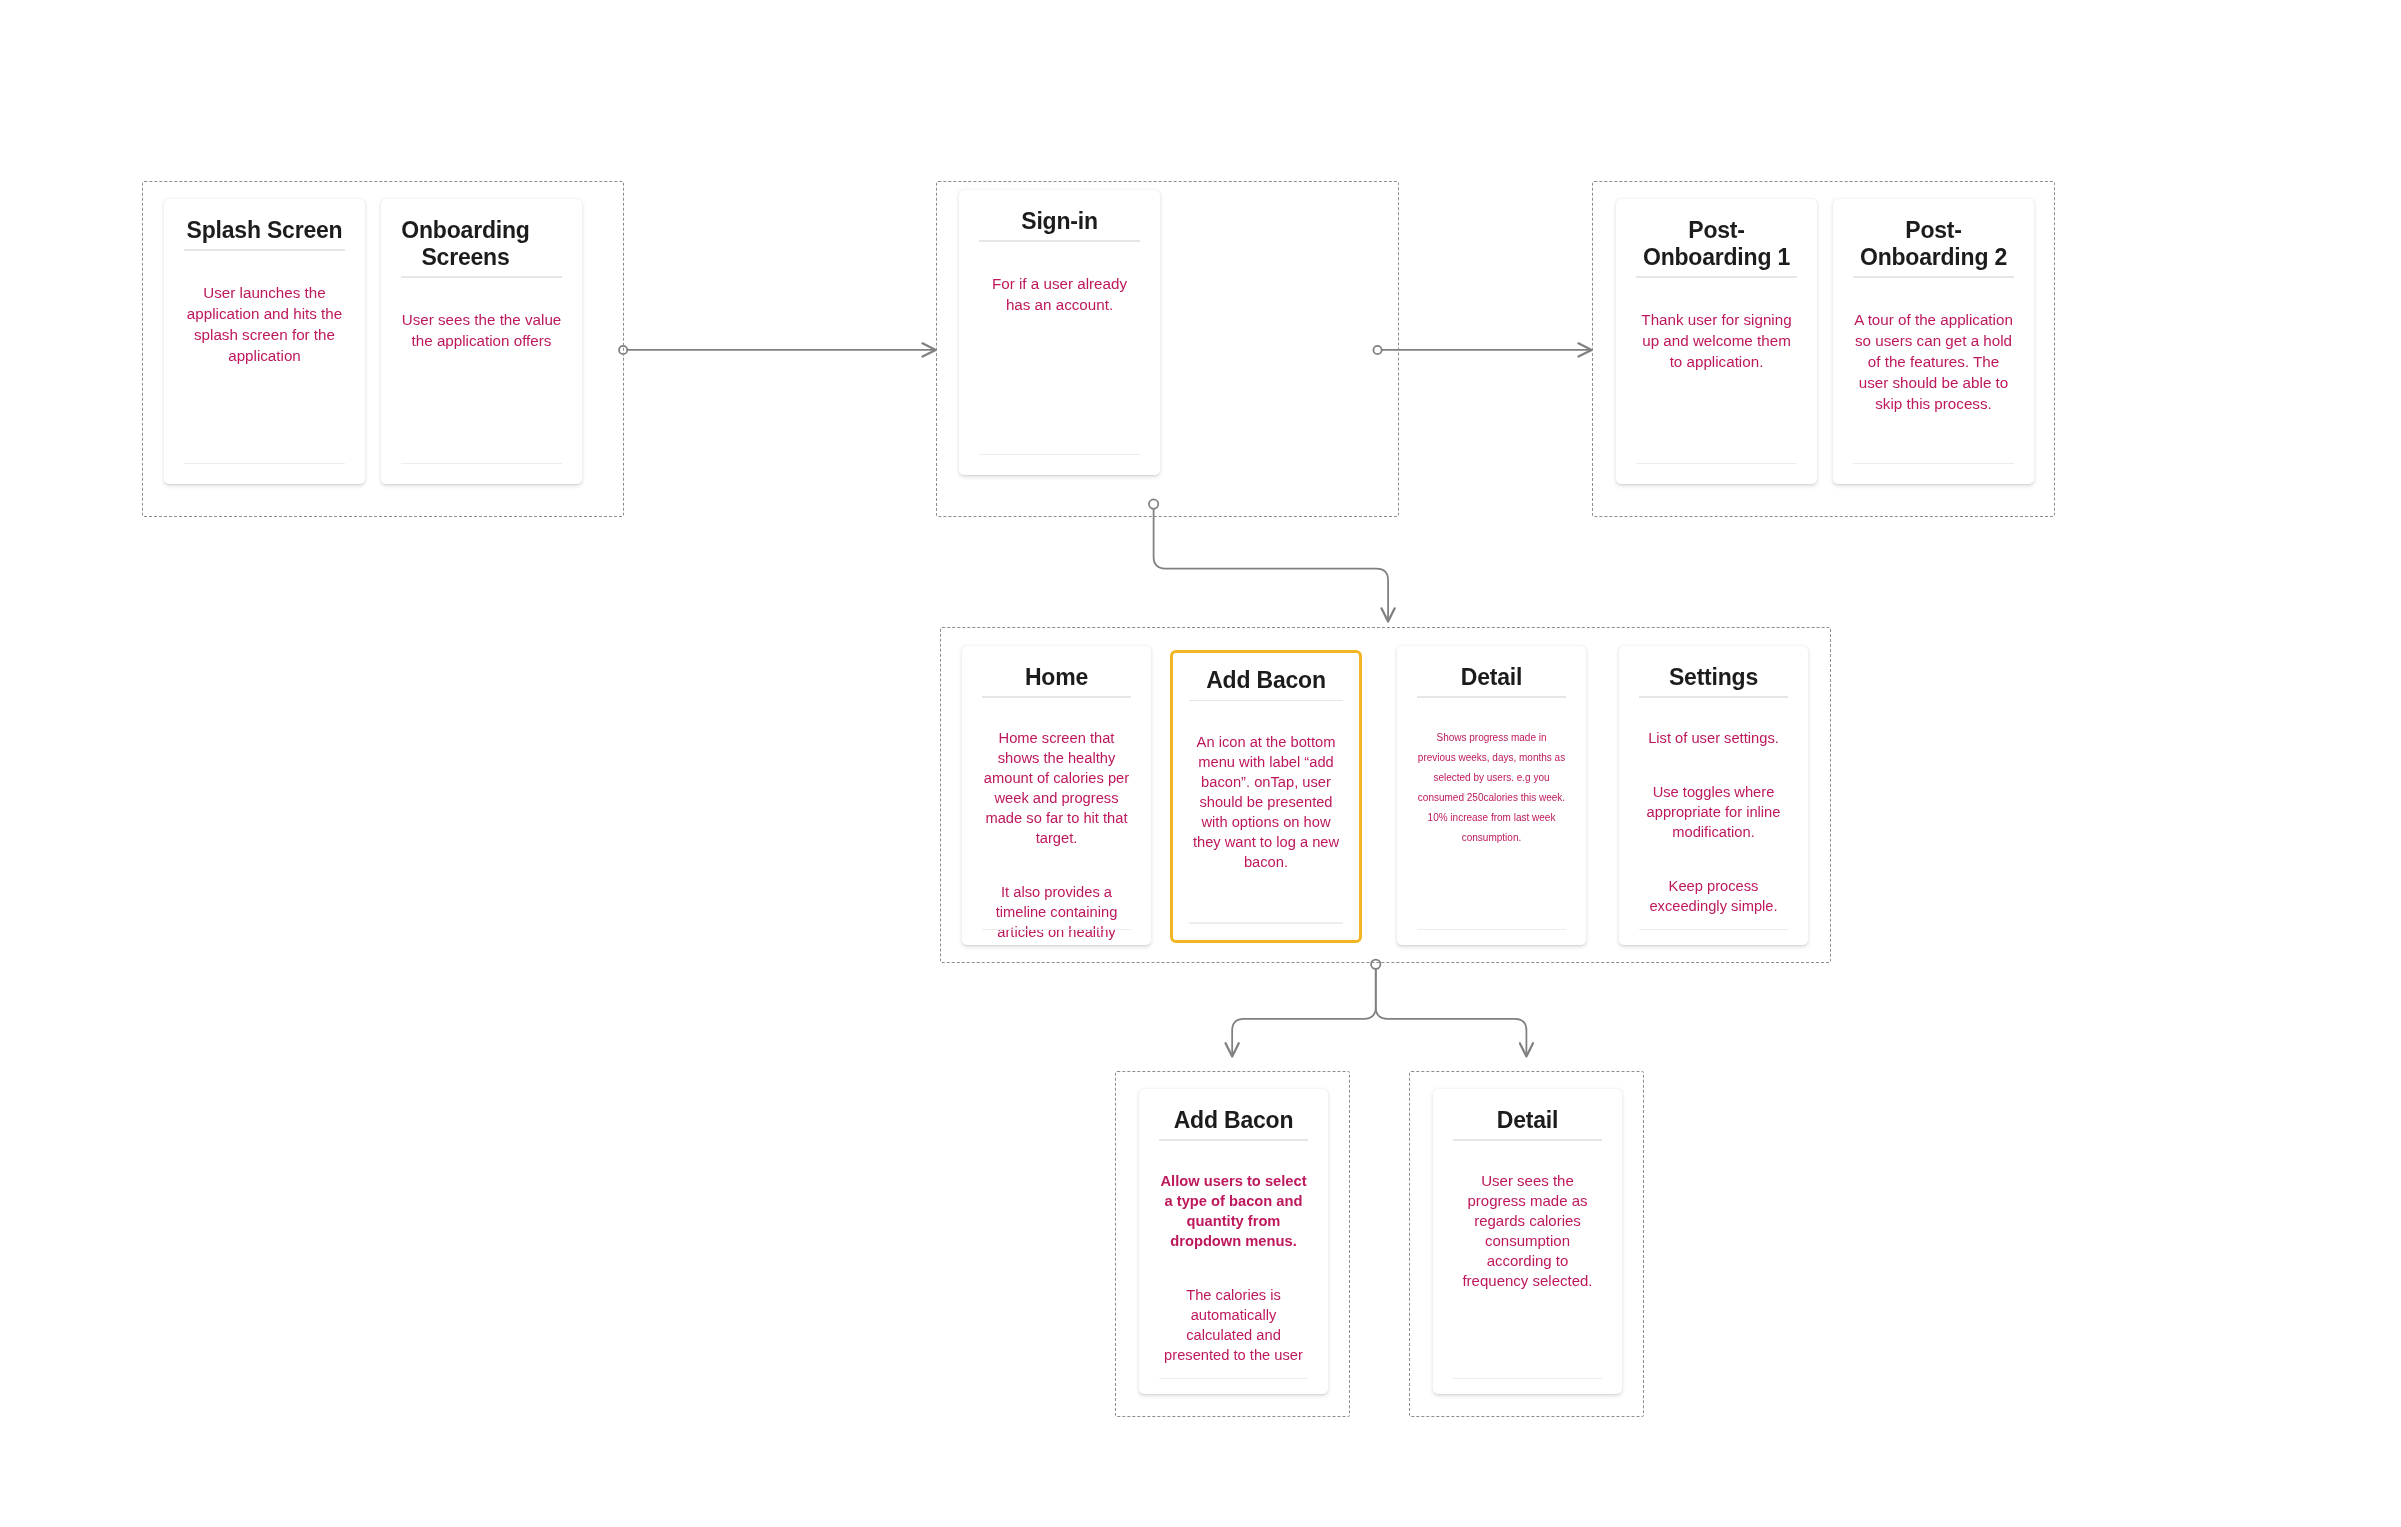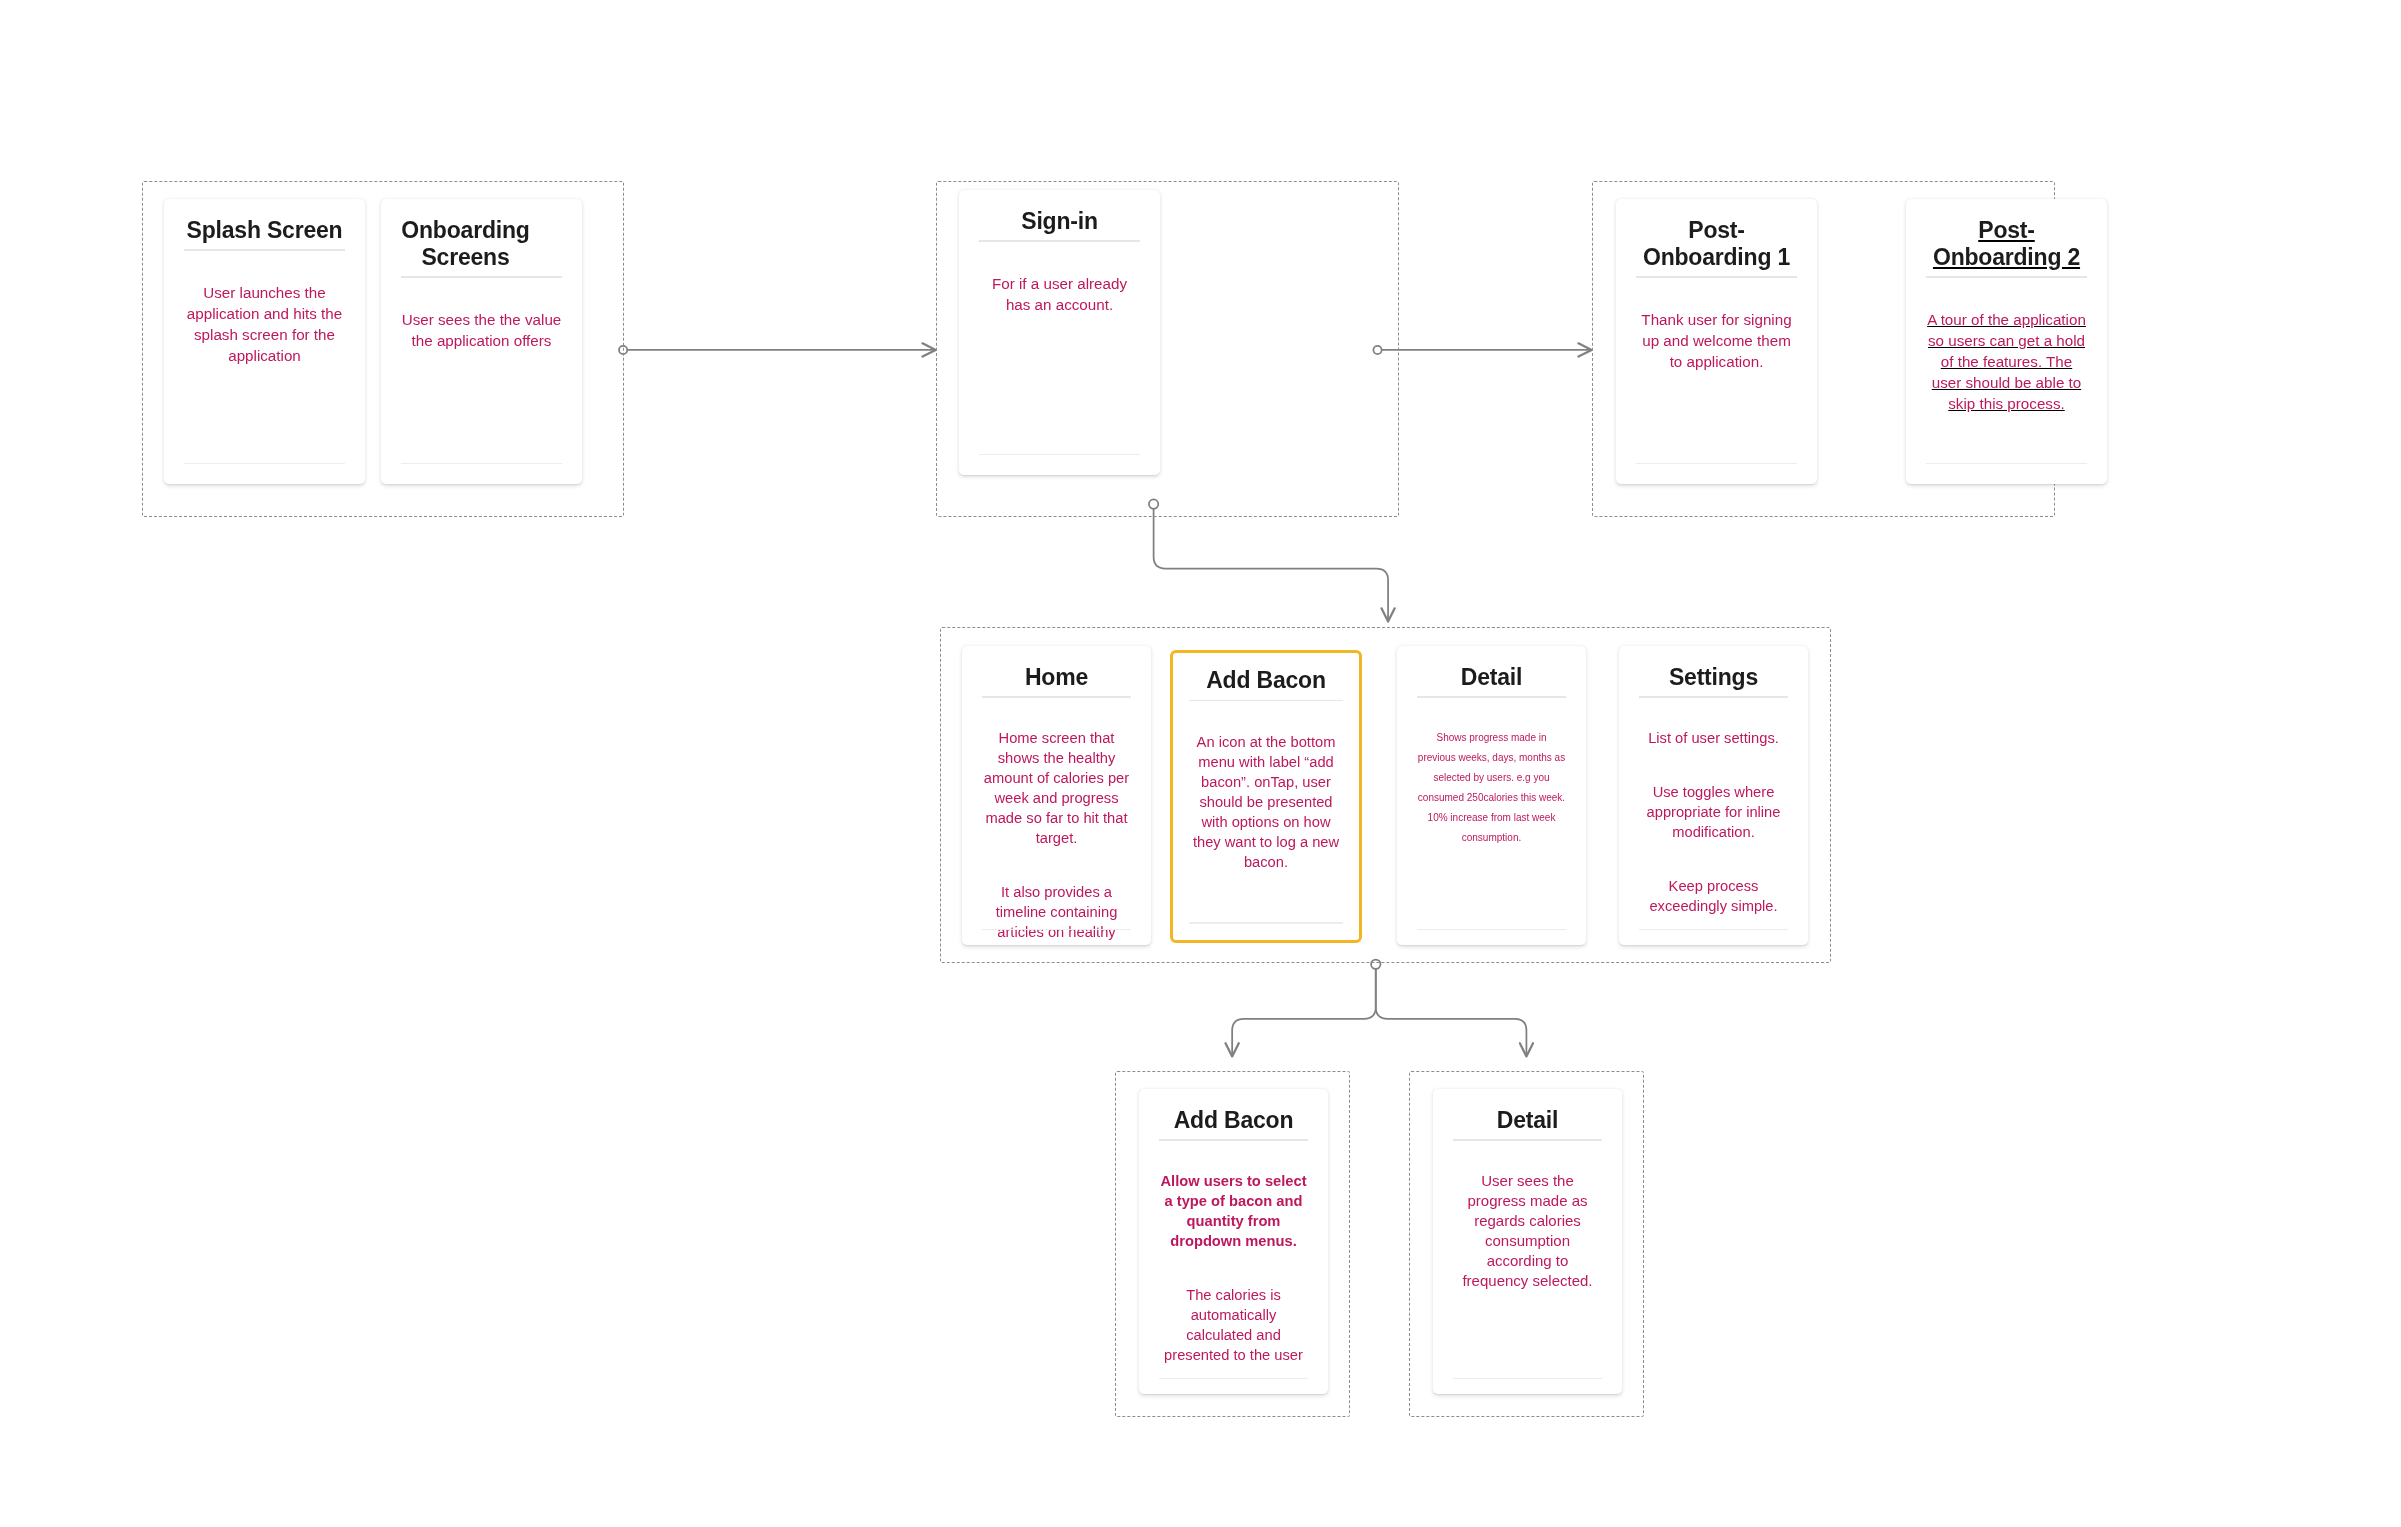--- a/index.html
+++ b/index.html
@@ -177,7 +177,7 @@
     </div>
   </div>
 
-  <div class="card" style="left:1906px; top:199px; width:201px; height:285px;text-decoration:underline;">
+  <div class="card" style="left:1833px; top:199px; width:201px; height:285px;">
     <div class="card-inner">
       <div class="card-title" style="max-width:176px;">Post-Onboarding 2</div>
       <div class="title-rule"></div>

